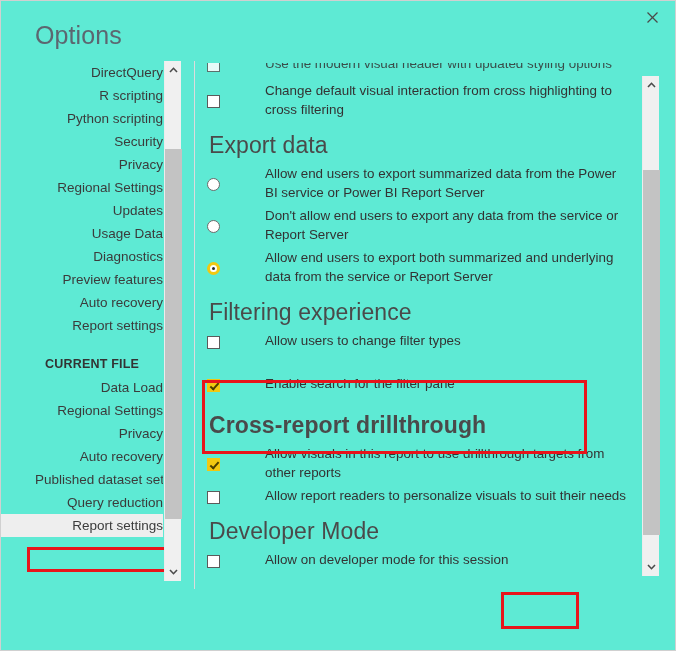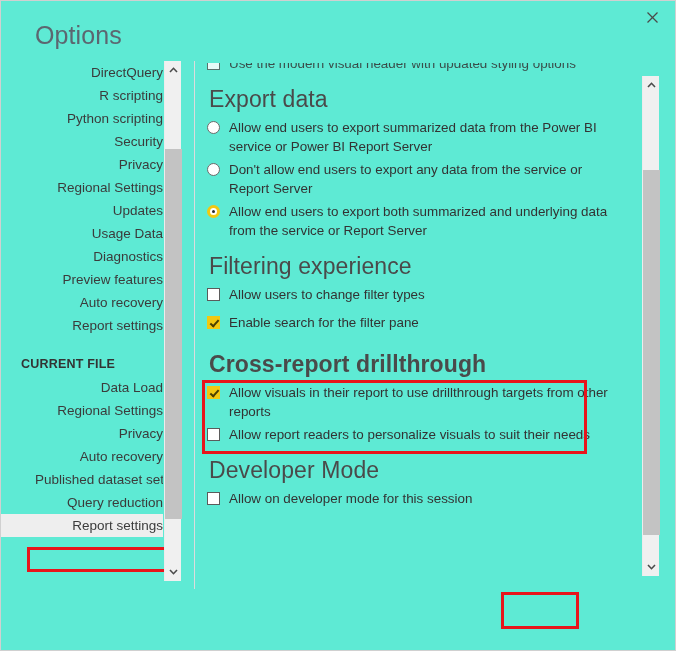--- a/index.html
+++ b/index.html
@@ -168,9 +168,10 @@
   }
   .opt-row {
     display: flex;
-    align-items: flex-start;
+    align-items: center;
     margin: 0 0 4px 0;
     cursor: pointer;
+    gap: 36px;
   }
   .opt-label {
     font-size: 13.4px;

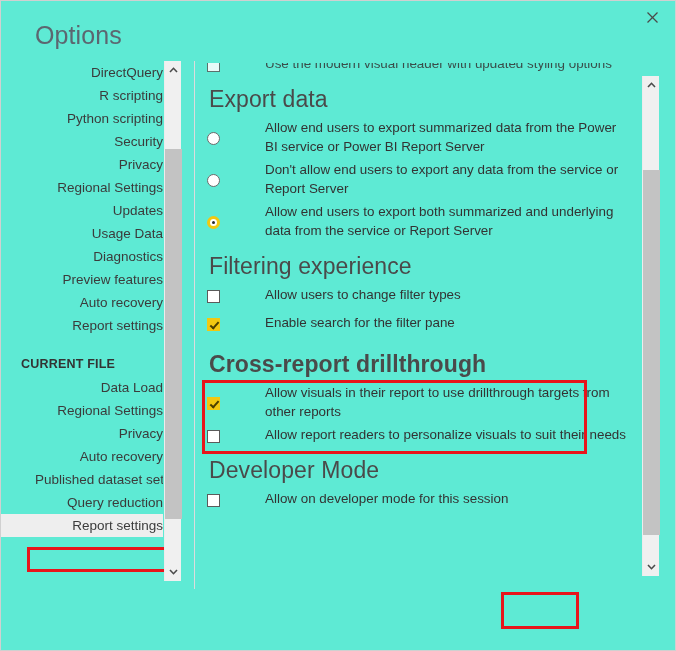--- a/index.html
+++ b/index.html
@@ -336,6 +336,10 @@
         <div class="opt-label">Use the modern visual header with updated styling options</div>
       </div>
 
+      <div class="opt-row" style="margin-top:8px;">
+        <div class="cb"></div>
+        <div class="opt-label">Change default visual interaction from cross highlighting to cross filtering</div>
+      </div>
 
       <div class="section-head">Export data</div>
       <div class="opt-row">

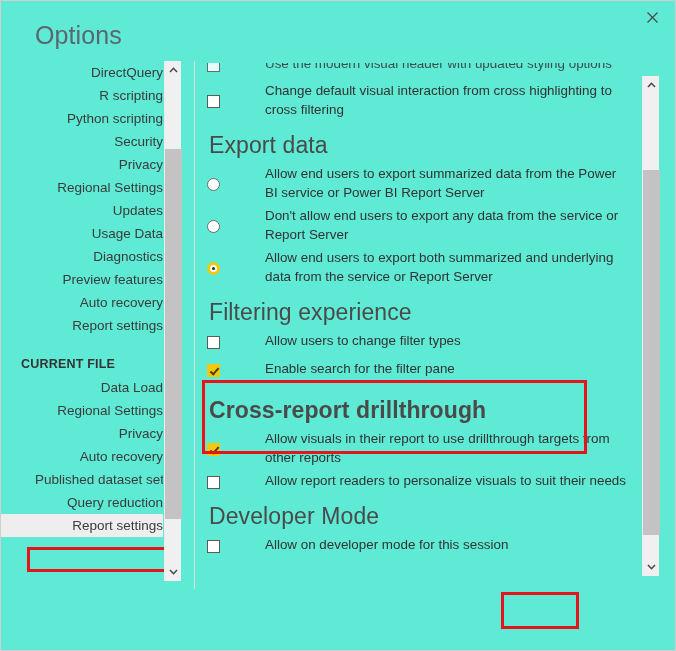--- a/index.html
+++ b/index.html
@@ -81,7 +81,7 @@
   .nav-section {
     height: 23px;
     line-height: 23px;
-    padding-left: 20px;
+    padding-left: 44px;
     font-size: 12.5px;
     font-weight: bold;
     color: #333333;

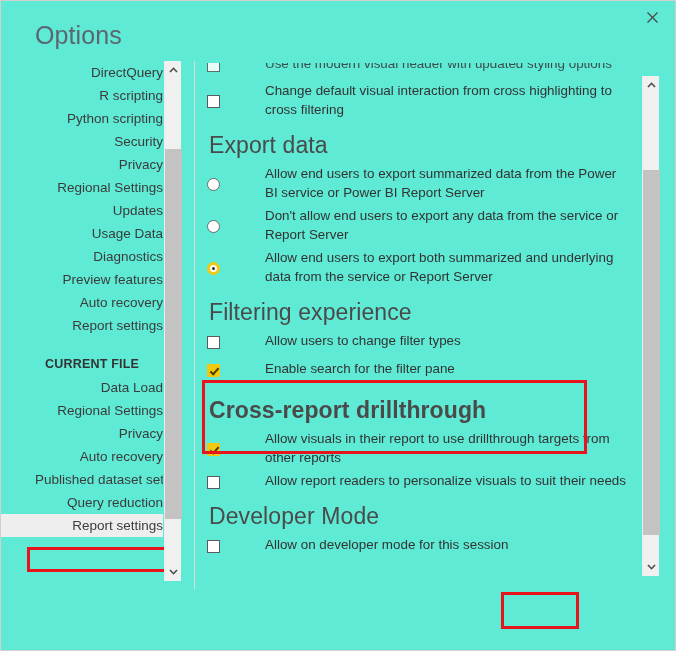--- a/index.html
+++ b/index.html
@@ -360,7 +360,7 @@
         <div class="cb"></div>
         <div class="opt-label">Allow users to change filter types</div>
       </div>
-      <div class="opt-row" style="margin-top:9px;">
+      <div class="opt-row" style="margin-top:24px;">
         <div class="cb checked"></div>
         <div class="opt-label">Enable search for the filter pane</div>
       </div>

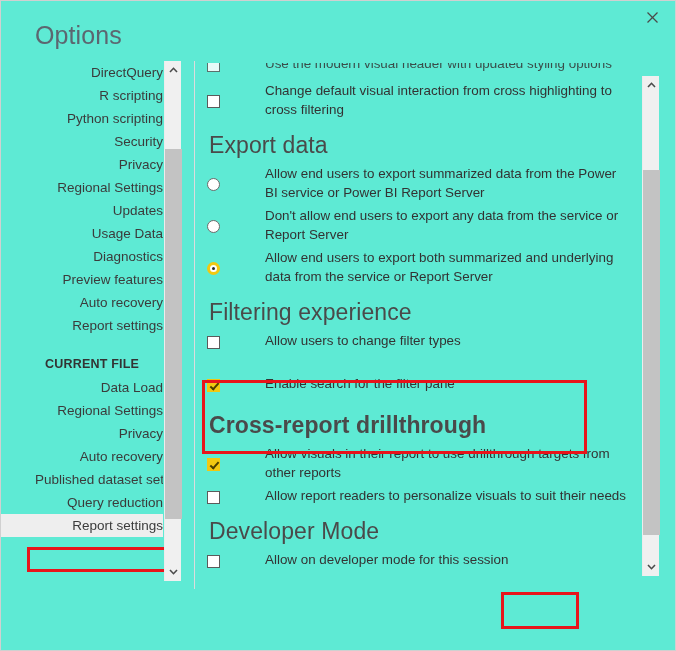--- a/index.html
+++ b/index.html
@@ -368,7 +368,7 @@
       <div class="section-head" style="margin-top:19px;font-weight:bold;">Cross-report drillthrough</div>
       <div class="opt-row">
         <div class="cb checked"></div>
-        <div class="opt-label">Allow visuals in their report to use drillthrough targets from other reports</div>
+        <div class="opt-label">Allow visuals in this report to use drillthrough targets from other reports</div>
       </div>
 
       <div class="opt-row">

